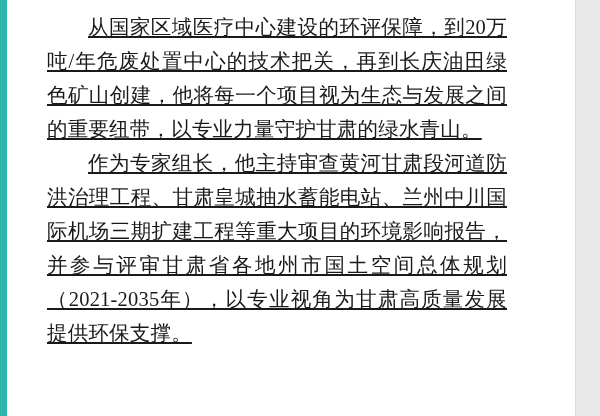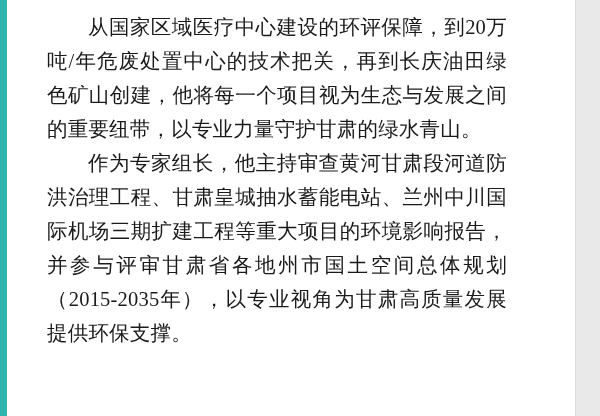--- a/index.html
+++ b/index.html
@@ -66,6 +66,7 @@
     letter-spacing: 0.2px;
     font-family: "Liberation Serif", "DejaVu Serif", serif;
     width: 460px;
+    text-decoration: underline;
   }
   p.para + p.para {
     margin-top: 0px;

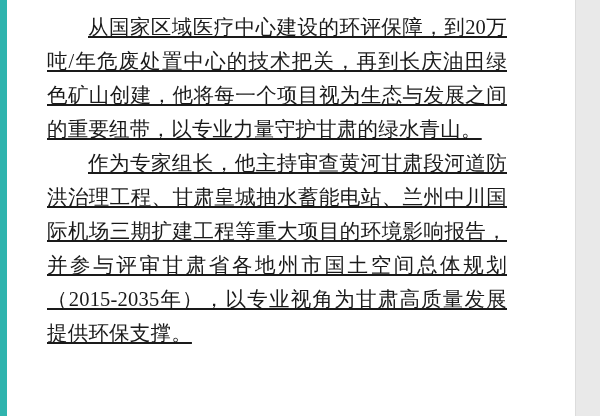--- a/index.html
+++ b/index.html
@@ -81,7 +81,7 @@
 
   <div class="content">
     <p class="para">从国家区域医疗中心建设的环评保障，到20万吨/年危废处置中心的技术把关，再到长庆油田绿色矿山创建，他将每一个项目视为生态与发展之间的重要纽带，以专业力量守护甘肃的绿水青山。</p>
-    <p class="para">作为专家组长，他主持审查黄河甘肃段河道防洪治理工程、甘肃皇城抽水蓄能电站、兰州中川国际机场三期扩建工程等重大项目的环境影响报告，并参与评审甘肃省各地州市国土空间总体规划（2015-2035年），以专业视角为甘肃高质量发展提供环保支撑。</p>
+    <p class="para">作为专家组长，他主持审查黄河甘肃段河道防洪治理工程、甘肃皇城抽水蓄能电站、兰州中川国际机场三期扩建工程等重大项目的环境影响报告，并参与评审甘肃省各地州市国土空间总体规划（2021-2035年），以专业视角为甘肃高质量发展提供环保支撑。</p>
   </div>
 
   <div class="right-margin-line"></div>

